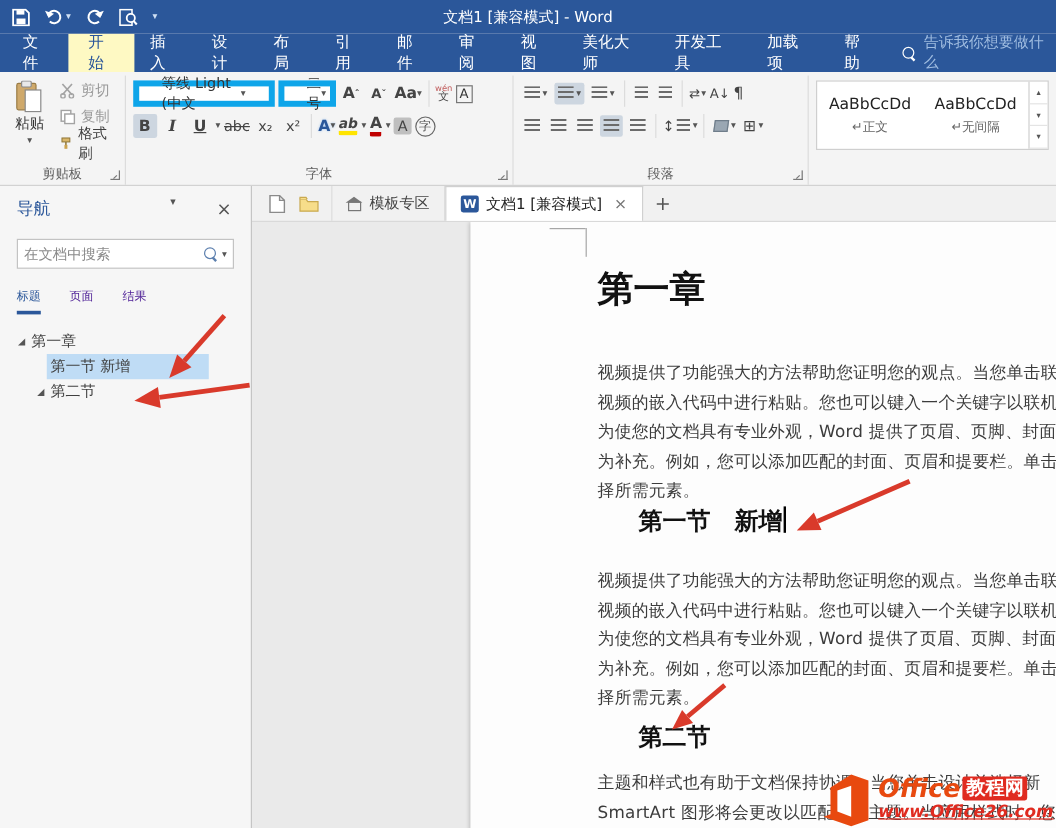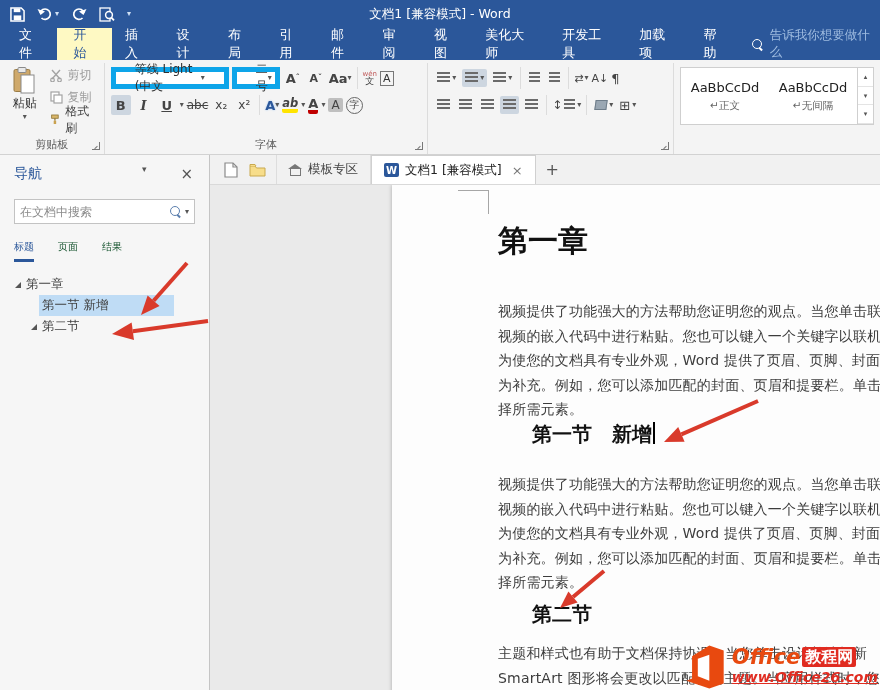--- a/index.html
+++ b/index.html
@@ -341,6 +341,7 @@
             <span class="caret">▾</span>
           </span>
       </div>
+      <div class="grp-label">段落</div>
       <span class="launcher"></span>
     </div>
 

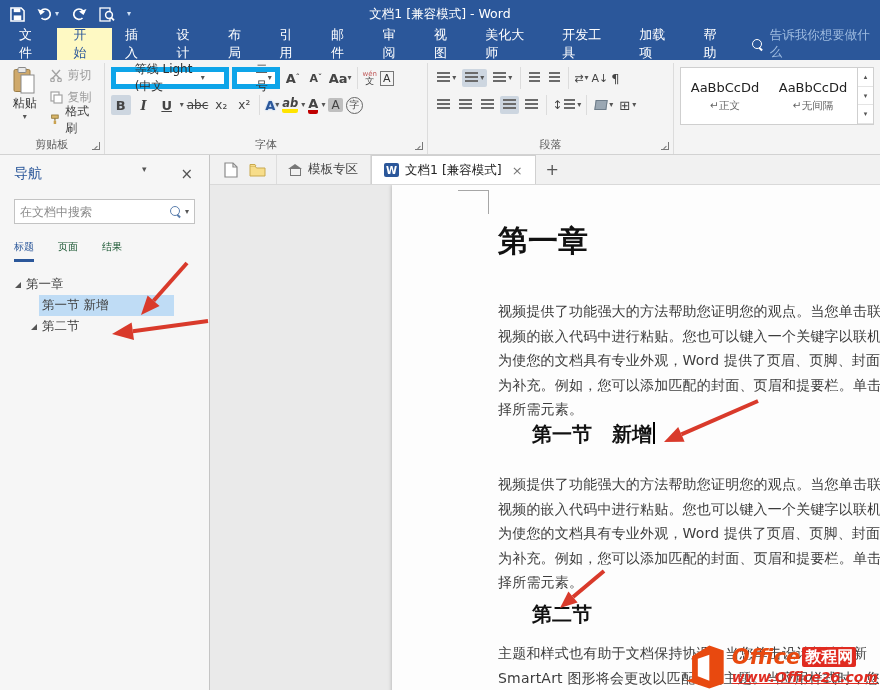--- a/index.html
+++ b/index.html
@@ -80,7 +80,7 @@
   .nav-search input { border:none; outline:none; flex:1; font-size:12px; color:#333; font-family:inherit; background:transparent; }
   .nav-search input::placeholder { color:#8a8a8a; }
   .nav-tabs { display:flex; gap:24px; margin:16px 0 0 14px; font-size:10px; }
-  .ntab { color:#14532d; padding-bottom:5px; cursor:pointer; }
+  .ntab { color:#4c1d95; padding-bottom:5px; cursor:pointer; }
   .ntab.active { color:#2b579a; border-bottom:3px solid #2b579a; }
   .nav-tree { margin-top:12px; }
   .nav-row { display:flex; align-items:center; height:21px; cursor:pointer; font-size:12.5px; color:#3f3f3f; }

